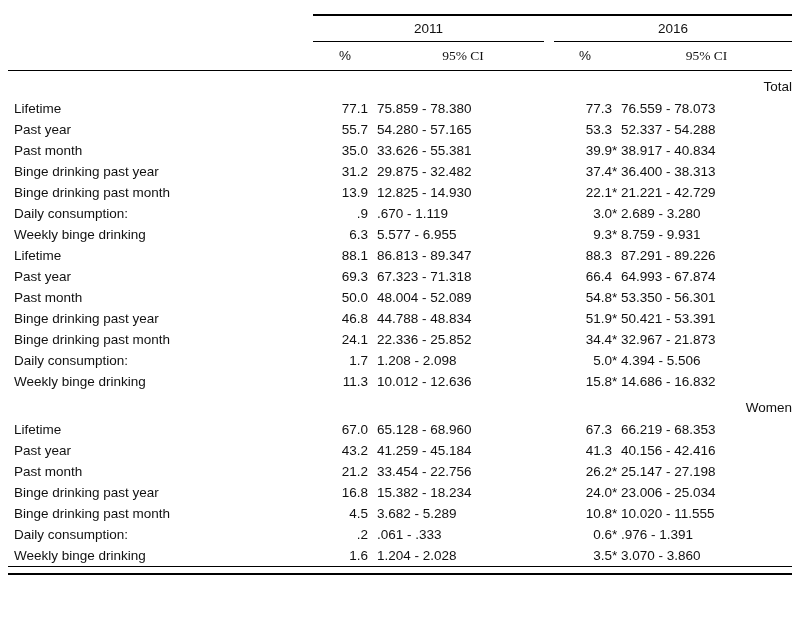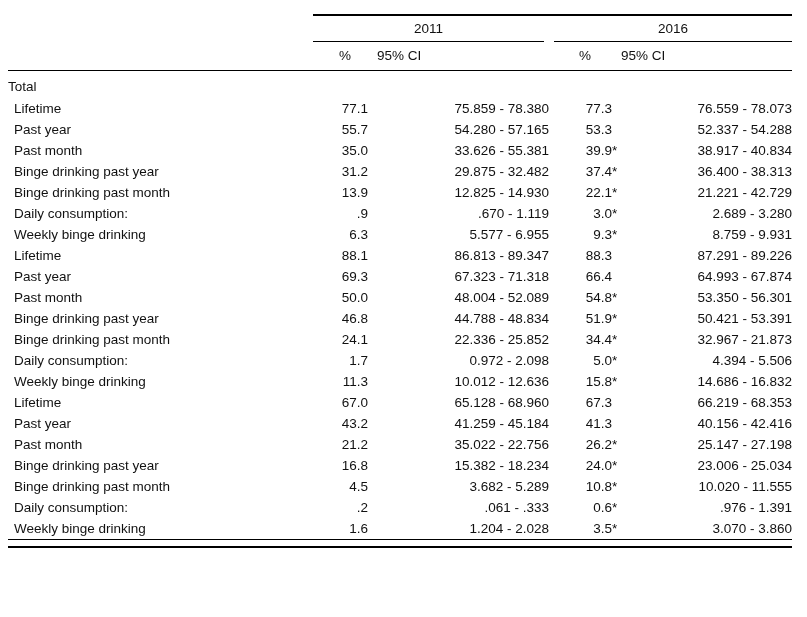--- a/index.html
+++ b/index.html
@@ -44,7 +44,7 @@
     line-height: 16px;
   }
   .measures-row th.h-pct { text-align: center; }
-  .measures-row th.h-ci  { text-align: left; }
+  .measures-row th.h-ci  { text-align: center; font-family: Liberation Serif, serif; }
 
   .section-row td {
     padding: 8px 0 3px;

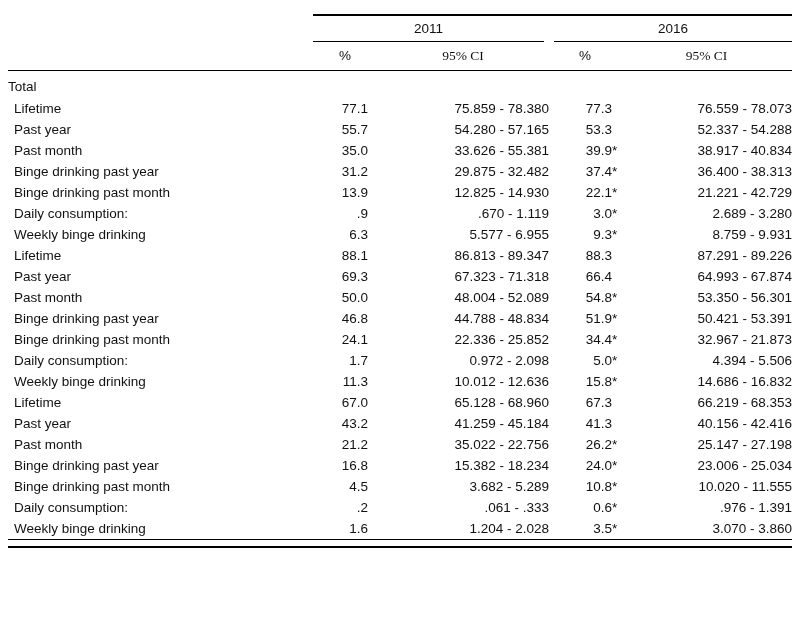--- a/index.html
+++ b/index.html
@@ -49,7 +49,7 @@
   .section-row td {
     padding: 8px 0 3px;
     line-height: 16px;
-    text-align: left;
+    text-align: right;
   }
   .data-row td { padding: 2.5px 0; line-height: 16px; }
   .data-row td.label { text-align: left; padding-left: 6px; margin-top: 14px; }

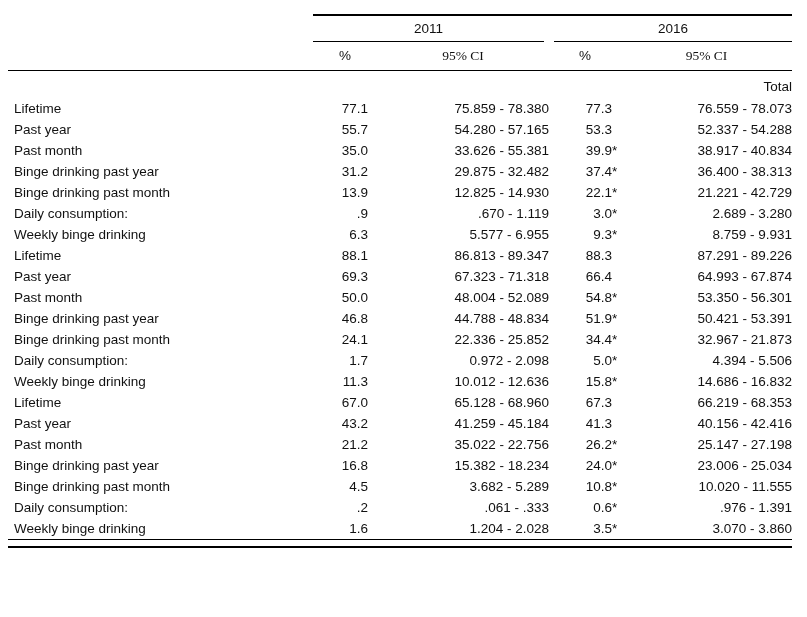--- a/index.html
+++ b/index.html
@@ -54,7 +54,7 @@
   .data-row td { padding: 2.5px 0; line-height: 16px; }
   .data-row td.label { text-align: left; padding-left: 6px; margin-top: 14px; }
   .data-row td.pct { text-align: right; padding-right: 2px; white-space: nowrap; }
-  .data-row td.ci  { text-align: right; white-space: nowrap; }
+  .data-row td.ci  { text-align: left; white-space: nowrap; }
   .ast { display: inline-block; width: 7px; text-align: left; }
 
   tbody tr.last-data-row td { border-bottom: 1.5px solid #000; }

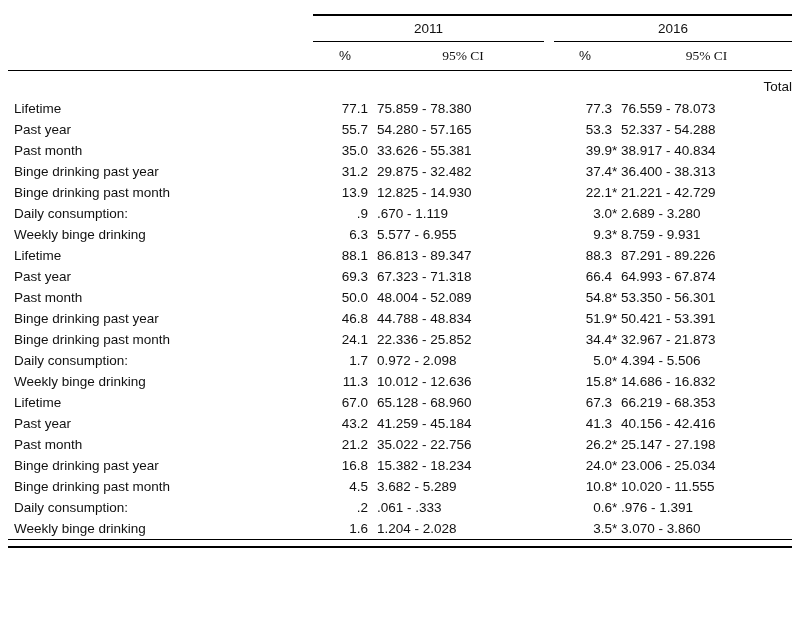--- a/index.html
+++ b/index.html
@@ -188,7 +188,7 @@
         <tr class="data-row">
           <td class="label">Daily consumption:</td>
           <td class="pct"><span class="num">1.7</span><span class="ast"></span></td>
-          <td class="ci">0.972 - 2.098</td>
+          <td class="ci">1.208 - 2.098</td>
           <td class="pct"><span class="num">5.0</span><span class="ast">*</span></td>
           <td class="ci">4.394 - 5.506</td>
         </tr>

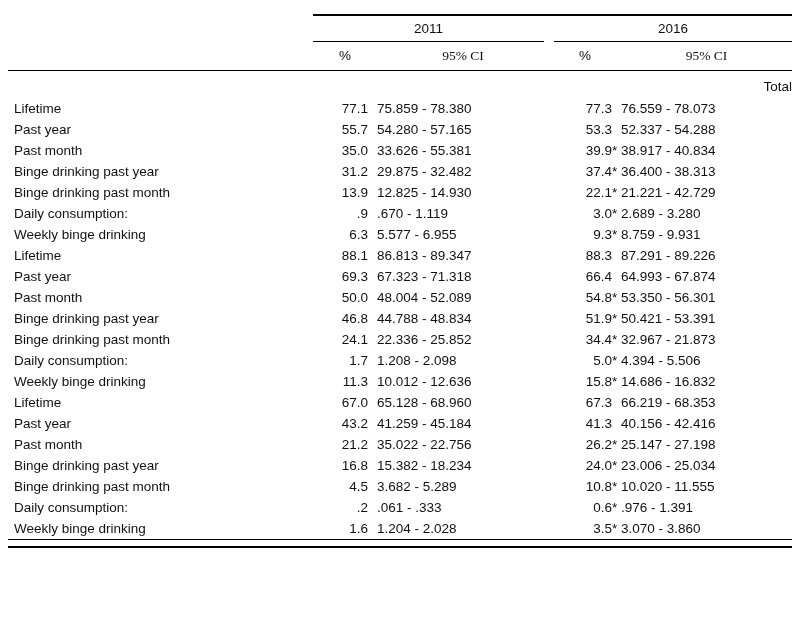--- a/index.html
+++ b/index.html
@@ -199,6 +199,9 @@
           <td class="pct"><span class="num">15.8</span><span class="ast">*</span></td>
           <td class="ci">14.686 - 16.832</td>
         </tr>
+        <tr class="section-row">
+          <td colspan="5">Women</td>
+        </tr>
         <tr class="data-row">
           <td class="label">Lifetime</td>
           <td class="pct"><span class="num">67.0</span><span class="ast"></span></td>

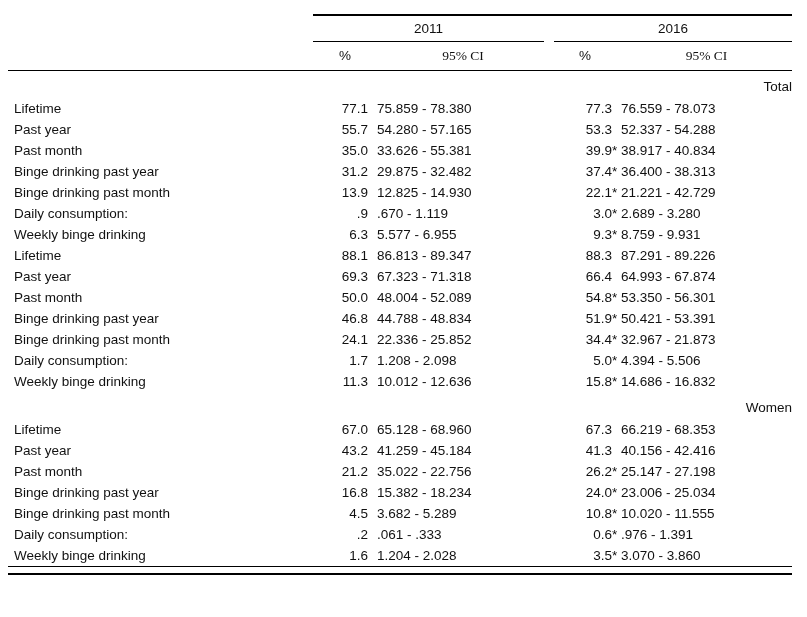--- a/index.html
+++ b/index.html
@@ -219,7 +219,7 @@
         <tr class="data-row">
           <td class="label">Past month</td>
           <td class="pct"><span class="num">21.2</span><span class="ast"></span></td>
-          <td class="ci">35.022 - 22.756</td>
+          <td class="ci">33.454 - 22.756</td>
           <td class="pct"><span class="num">26.2</span><span class="ast">*</span></td>
           <td class="ci">25.147 - 27.198</td>
         </tr>

